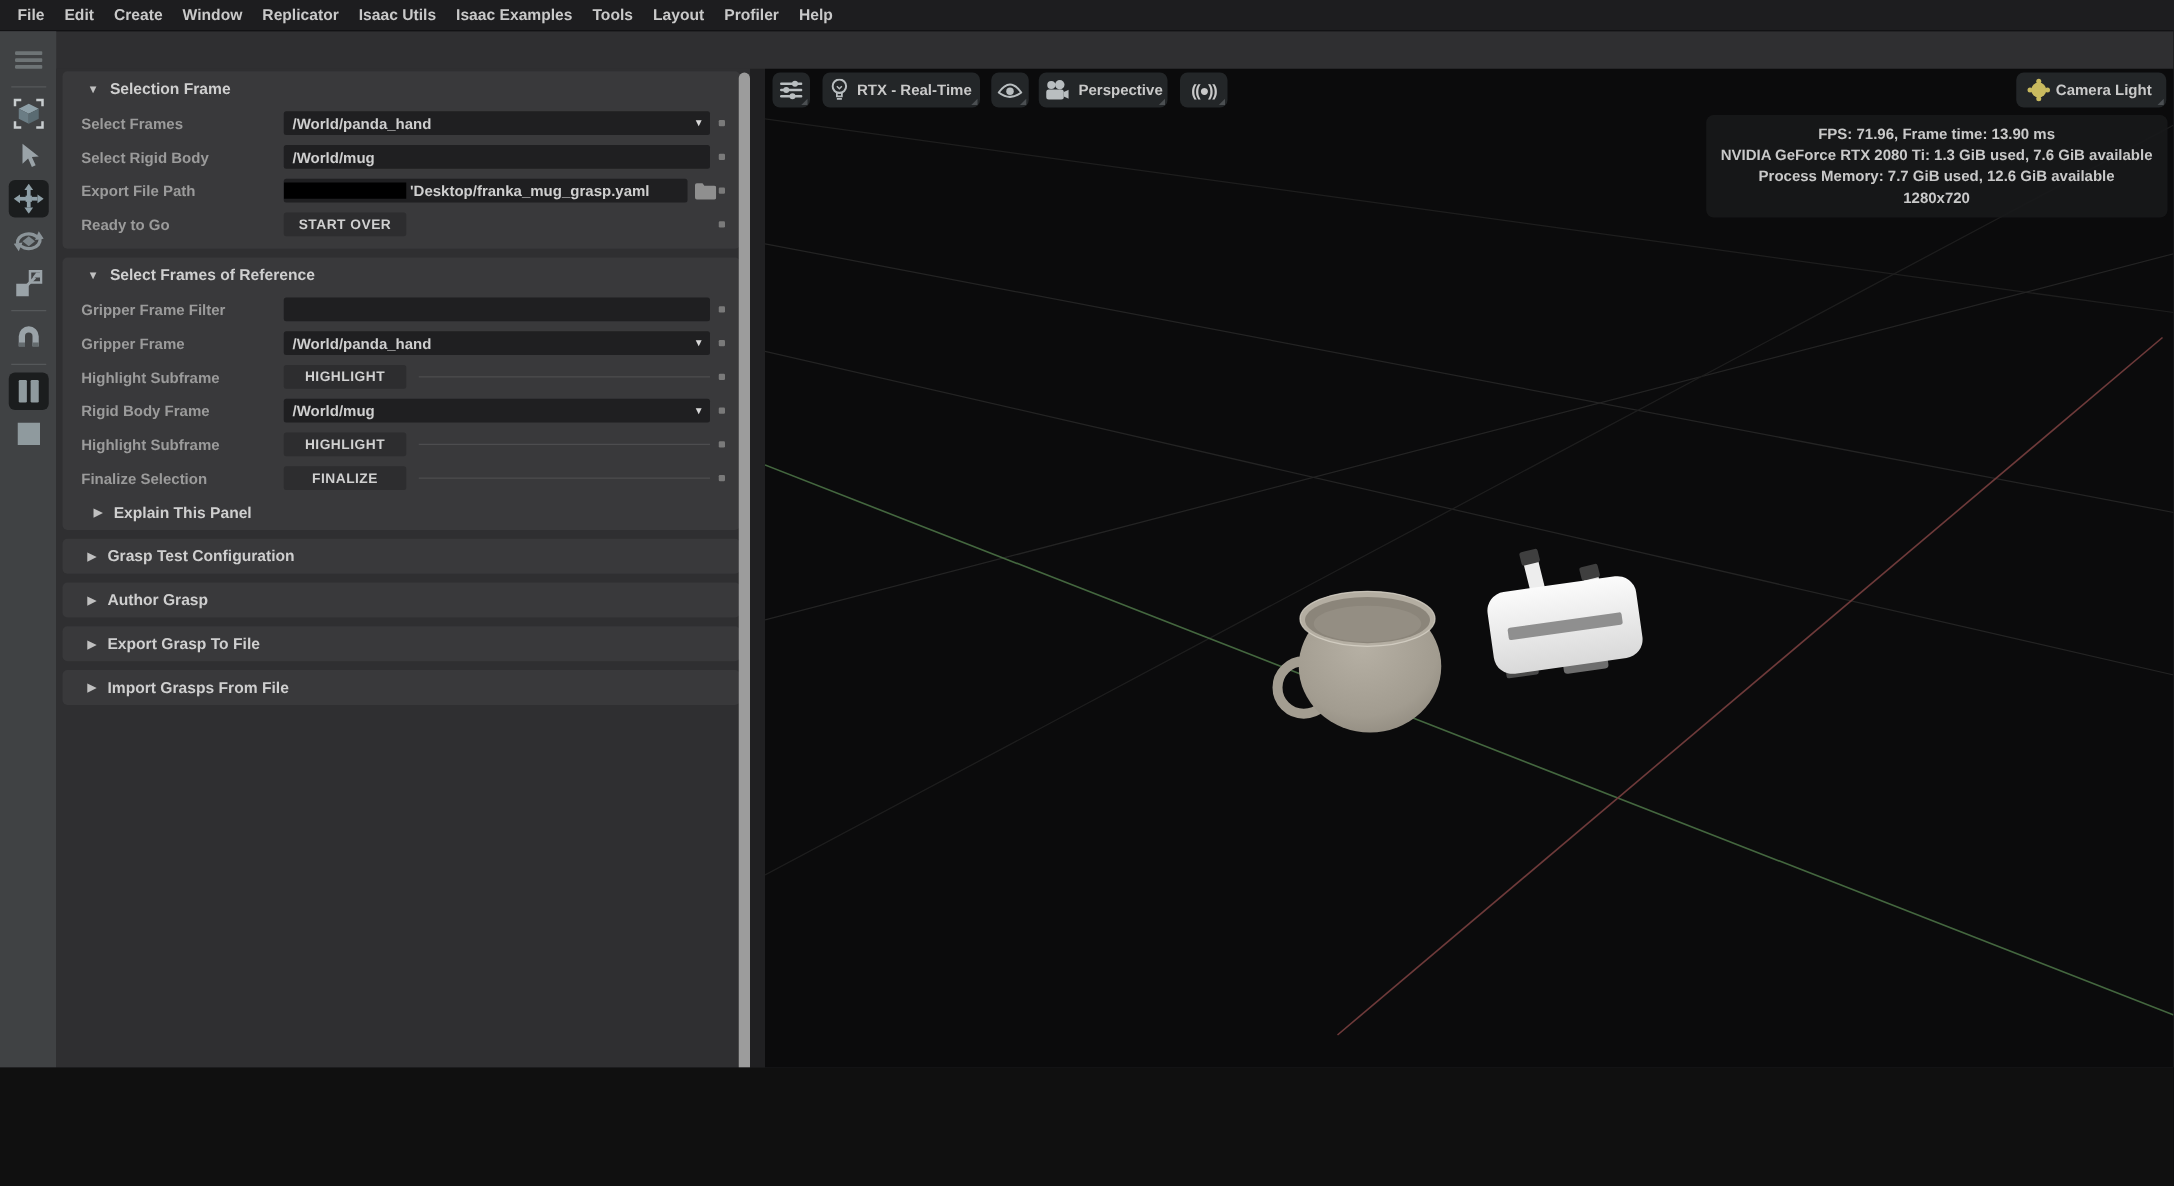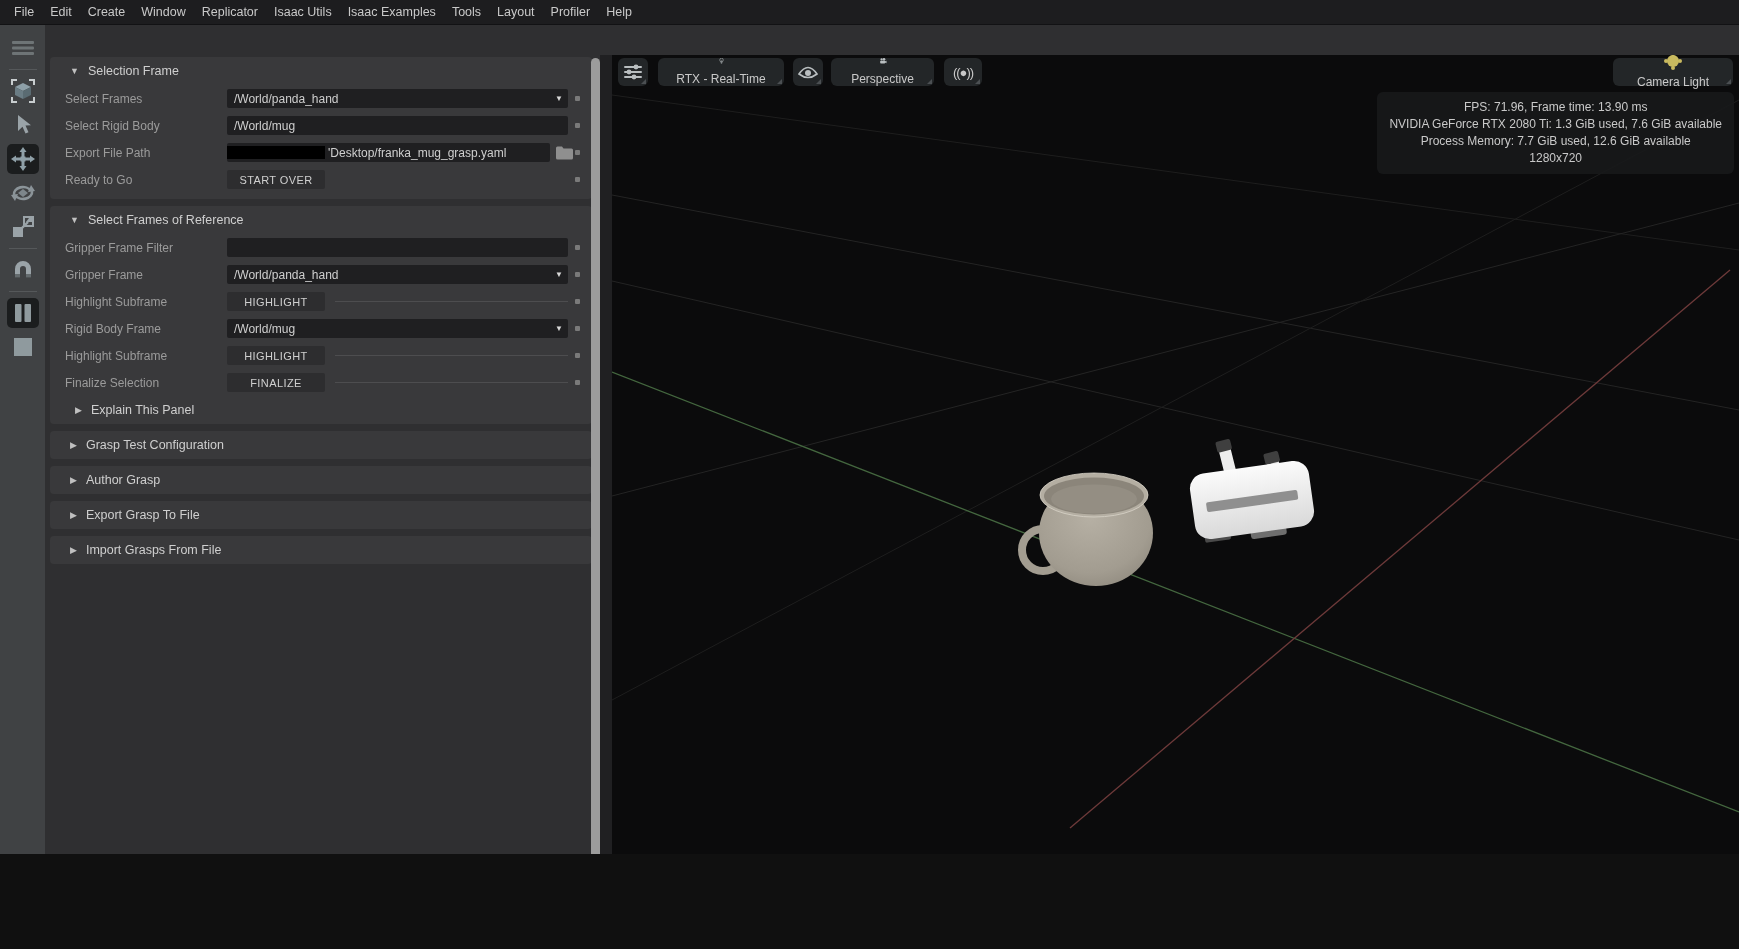--- a/index.html
+++ b/index.html
@@ -4,7 +4,7 @@
 <style>
   html,body{margin:0;padding:0;background:#101010;}
   #app{position:relative;width:1739px;height:854px;overflow:hidden;
-       font-family:"Liberation Sans",sans-serif;background:#2f2f31;
+       font-family:"Liberation Sans",sans-serif;background:#2f2f31;font-weight:bold;
        -webkit-font-smoothing:antialiased;}
   
   .menubar{position:absolute;left:0;top:0;width:1739px;height:25px;background:#1d1d1f;

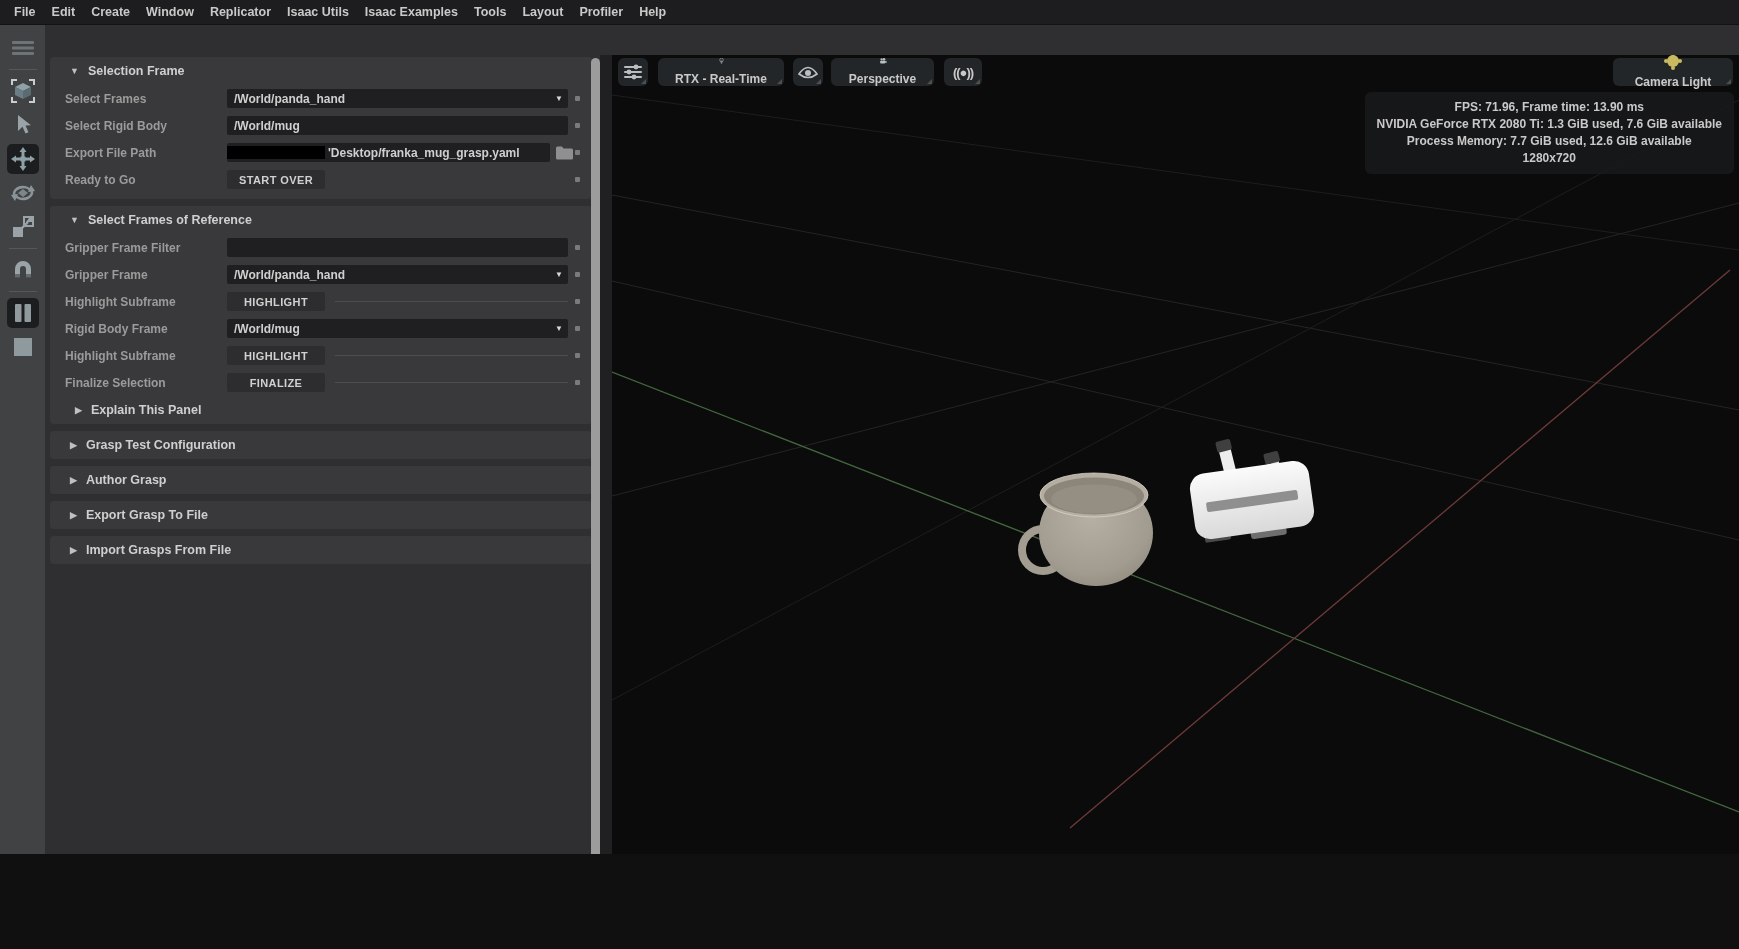--- a/index.html
+++ b/index.html
@@ -54,7 +54,7 @@
   .viewport{position:absolute;left:612px;top:55px;width:1127px;height:894px;background:#0b0b0c;overflow:hidden;}
   .scene{position:absolute;left:0;top:0;}
   .vp-btn{position:absolute;top:3px;height:28px;background:#232628;border-radius:6px;display:flex;
-          align-items:center;justify-content:center;color:#c9c9c9;font-size:12px;gap:8px;box-sizing:border-box;flex-direction:column;}
+          align-items:center;justify-content:center;color:#c9c9c9;font-size:12px;gap:8px;box-sizing:border-box;}
   .vp-btn::after{content:'';position:absolute;right:2px;bottom:2px;width:0;height:0;
                  border-left:5px solid transparent;border-bottom:5px solid #4b4f52;}
   #btn-vp-settings{left:6px;width:30px;}

